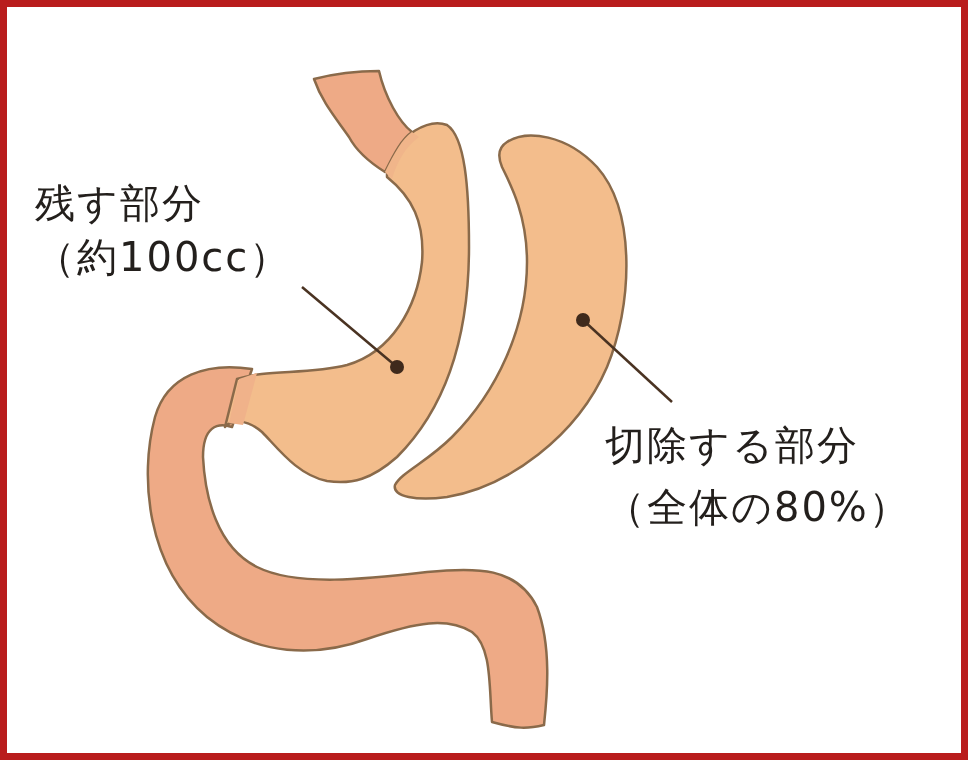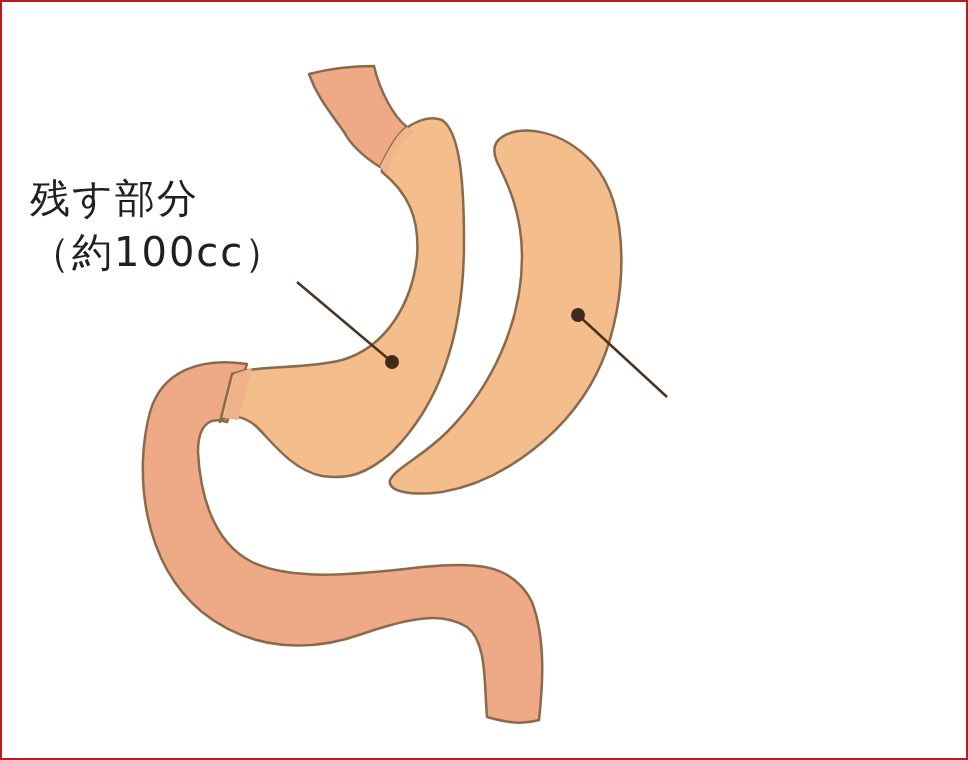--- a/index.html
+++ b/index.html
@@ -12,7 +12,7 @@
       width: 968px;
       height: 760px;
       box-sizing: border-box;
-      border: 2px solid #b91c1c;
+      border: 7px solid #b91c1c;
       background: #ffffff;
       overflow: hidden;
     }

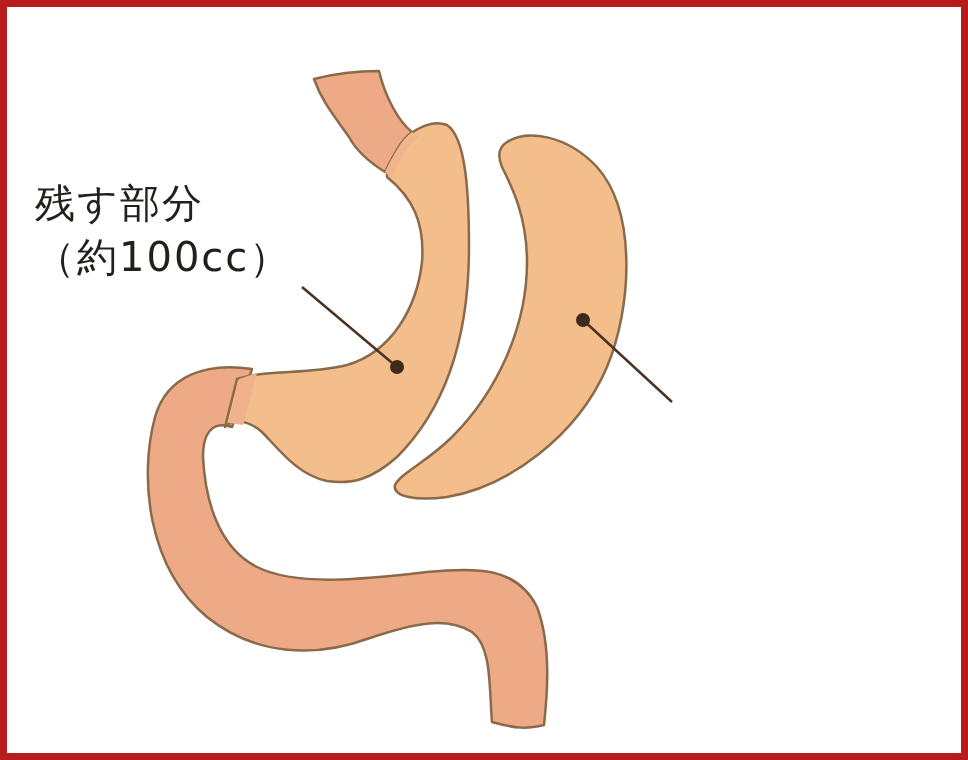--- a/index.html
+++ b/index.html
@@ -117,6 +117,10 @@
     <span class="line">（約100cc）</span>
   </div>
 
+  <div class="label label-remove">
+    <span class="line">切除する部分</span>
+    <span class="line">（全体の80%）</span>
+  </div>
 
 </div>
 

